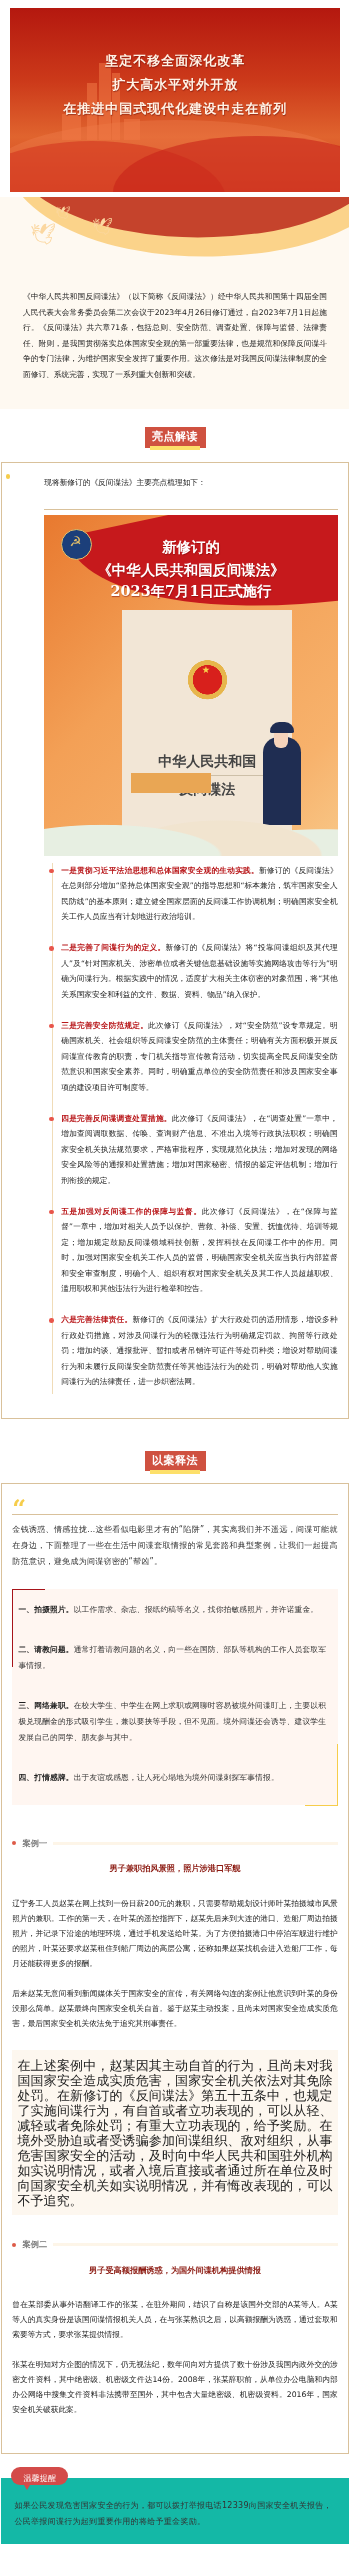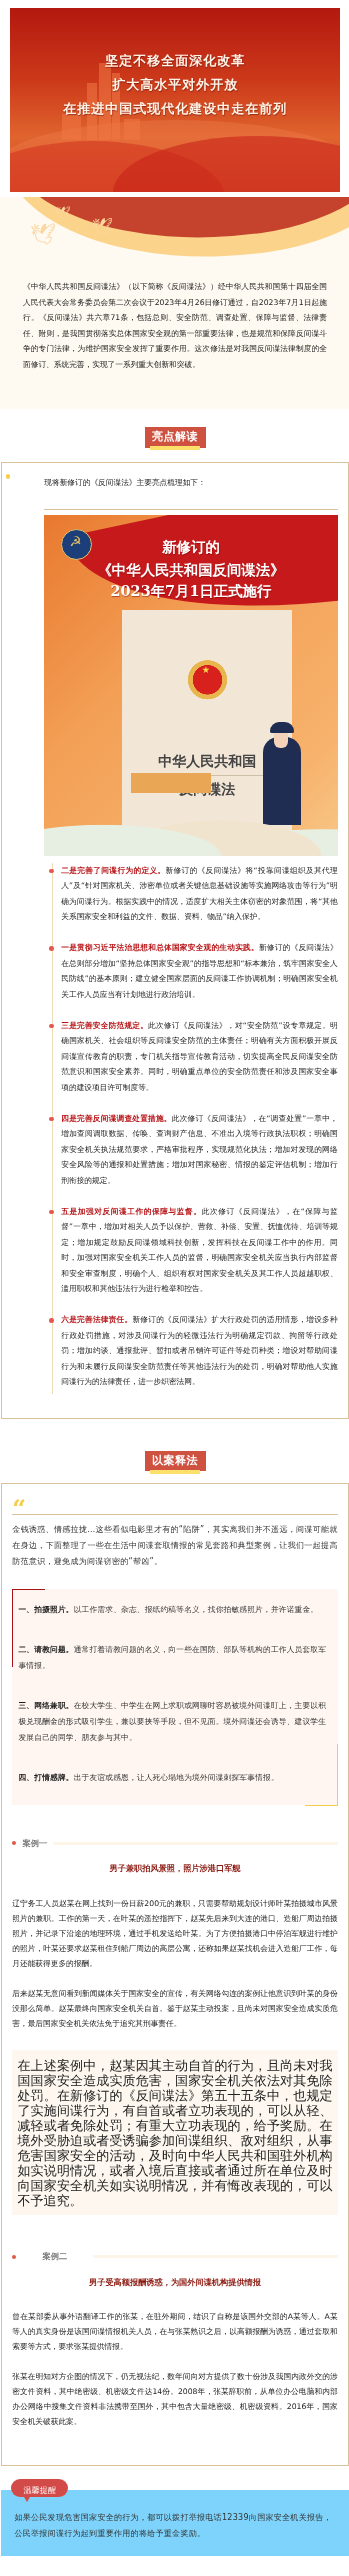--- a/index.html
+++ b/index.html
@@ -27,7 +27,7 @@
   .intro-wave-gold { position: absolute; left: -10.3px; top: -124px; width: 402px; height: 216px; border-radius: 0 0 60% 100%;
     background: #fbd38a; transform: rotate(-8deg); transform-origin: left top; }
   .bird { position: absolute; color: #fbd7a0; font-size: 14.4px; }
-  .intro-text { position: absolute; left: 23px; right: 23px; top: 82px; font-size: 7.7px; line-height: 15.5px; text-align: justify; color: #222; }
+  .intro-text { position: absolute; left: 23px; right: 23px; top: 92px; font-size: 7.7px; line-height: 15.5px; text-align: justify; color: #222; }
 
   
   .sec-tag { position: relative; width: 61px; height: 20.6px; margin: 0 auto; background: #cf5140; color: #fff;

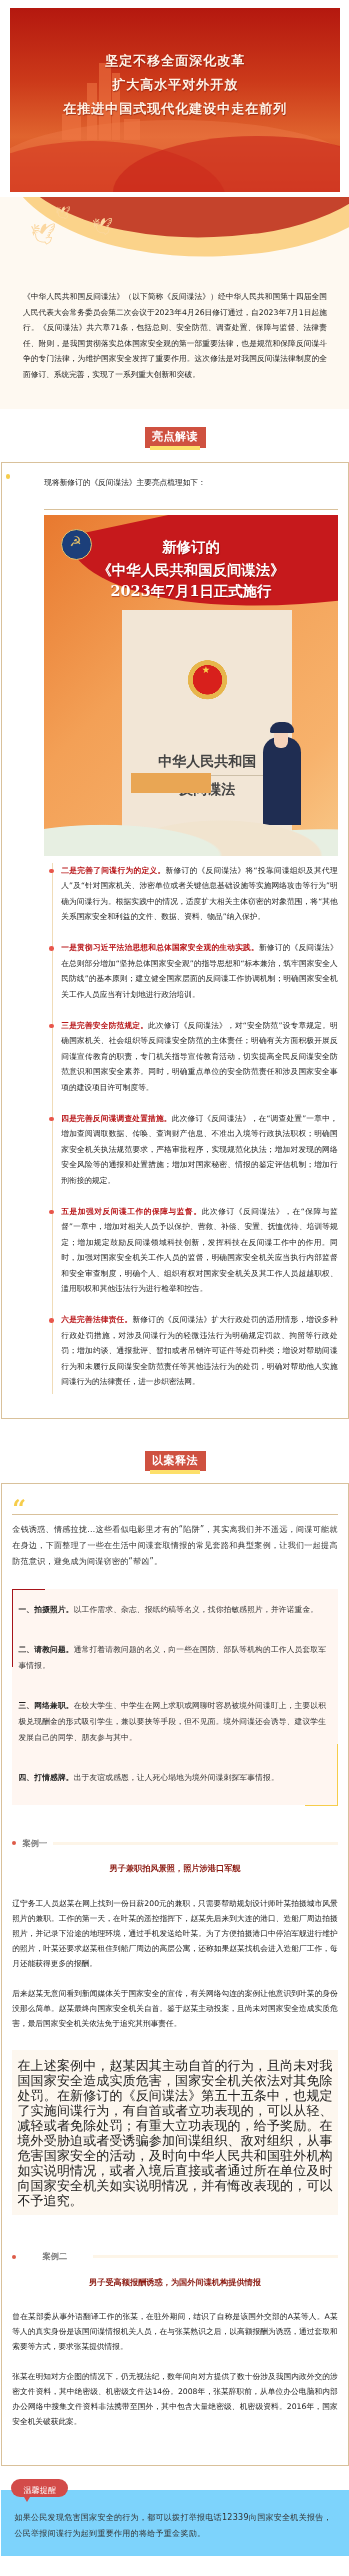--- a/index.html
+++ b/index.html
@@ -170,11 +170,11 @@
       <div class="points-line"></div>
       <div class="point">
         <span class="point-dot"></span>
+        <span class="point-head">一是贯彻习近平法治思想和总体国家安全观的生动实践。</span><span>新修订的《反间谍法》在总则部分增加“坚持总体国家安全观”的指导思想和“标本兼治，筑牢国家安全人民防线”的基本原则；建立健全国家层面的反间谍工作协调机制；明确国家安全机关工作人员应当有计划地进行政治培训。</span>
+      </div>
+      <div class="point">
+        <span class="point-dot"></span>
         <span class="point-head">二是完善了间谍行为的定义。</span><span>新修订的《反间谍法》将“投靠间谍组织及其代理人”及“针对国家机关、涉密单位或者关键信息基础设施等实施网络攻击等行为”明确为间谍行为。根据实践中的情况，适度扩大相关主体窃密的对象范围，将“其他关系国家安全和利益的文件、数据、资料、物品”纳入保护。</span>
-      </div>
-      <div class="point">
-        <span class="point-dot"></span>
-        <span class="point-head">一是贯彻习近平法治思想和总体国家安全观的生动实践。</span><span>新修订的《反间谍法》在总则部分增加“坚持总体国家安全观”的指导思想和“标本兼治，筑牢国家安全人民防线”的基本原则；建立健全国家层面的反间谍工作协调机制；明确国家安全机关工作人员应当有计划地进行政治培训。</span>
       </div>
       <div class="point">
         <span class="point-dot"></span>

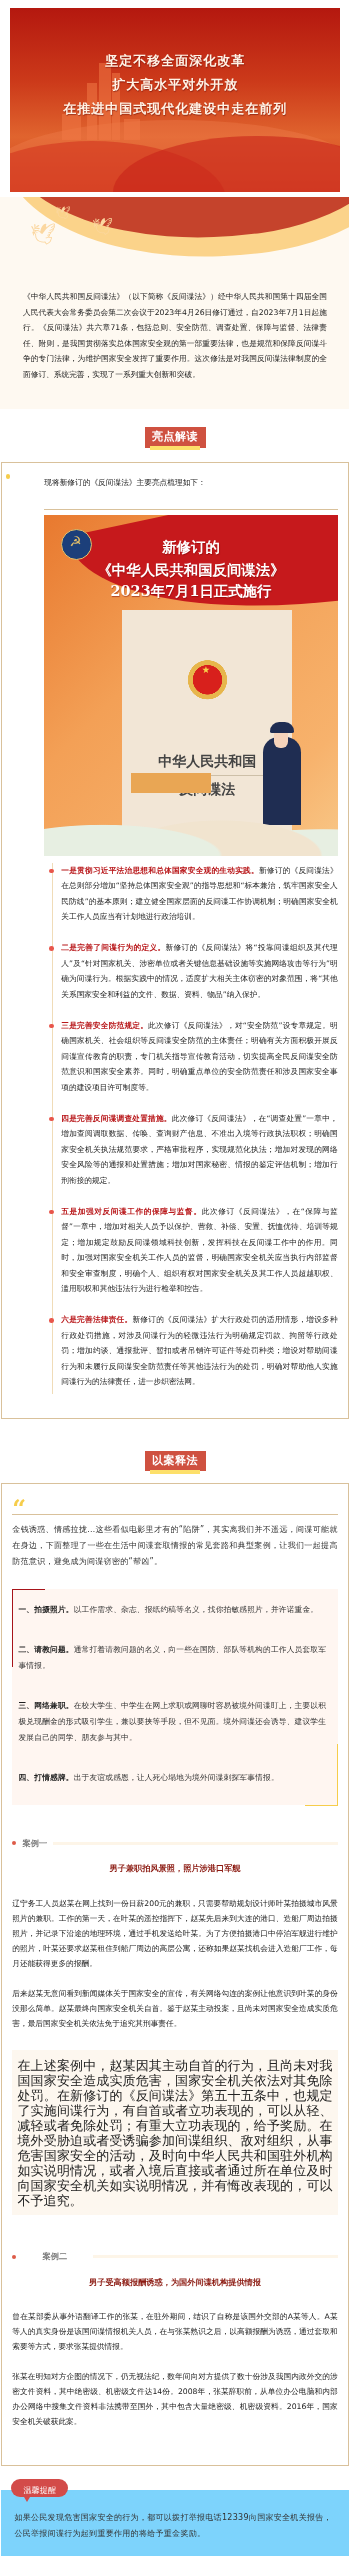--- a/index.html
+++ b/index.html
@@ -92,7 +92,7 @@
   .case-body p { margin-bottom: 15px; }
   .case-body p:last-child { margin-bottom: 0; }
   .analysis { margin-top: 19px; background: #fdf7ef; padding: 7.7px 5.2px 7.7px 5.2px; font-size: 13px; line-height: 15px; color: #222; text-align: justify; }
-  .case2-label { margin-top: 36px; gap: 20px; }
+  .case2-label { margin-top: 24px; }
 
   .reminder { position: relative; margin-top: 13px; }
   .reminder-tag { position: relative; margin-left: 11.3px; width: 57px; height: 18px; background: #d34b49; color: #fff;

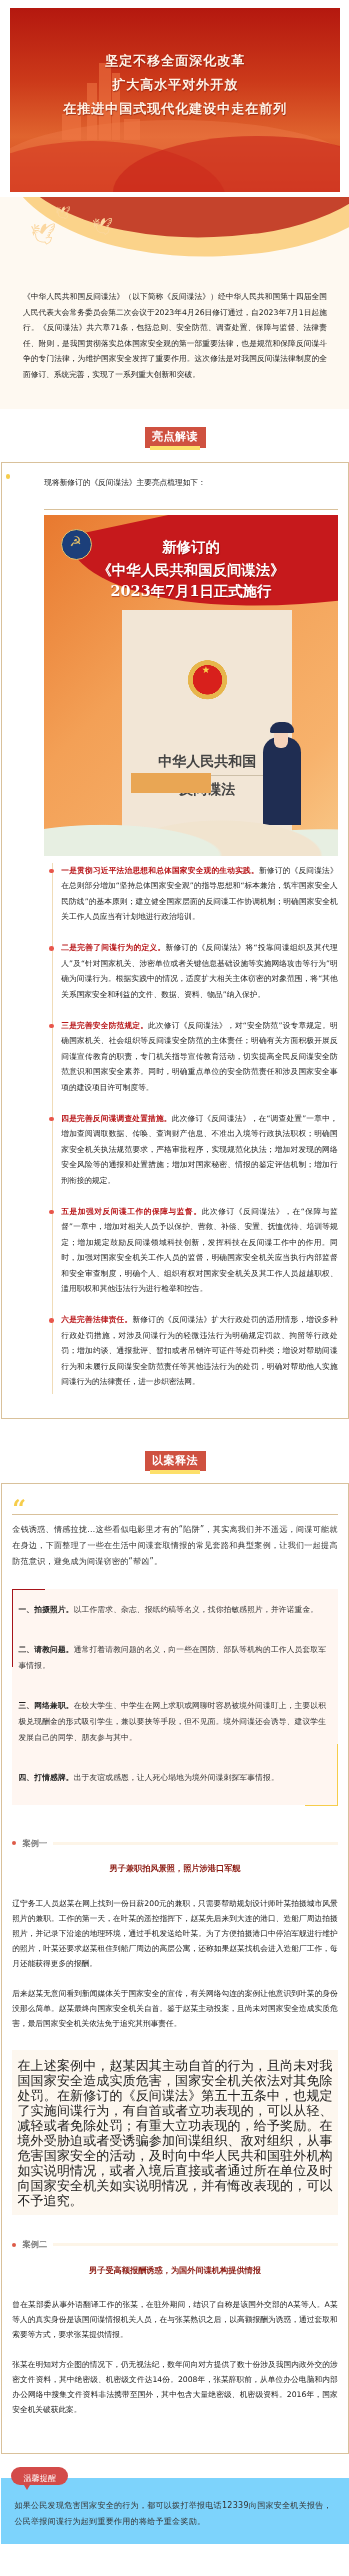--- a/index.html
+++ b/index.html
@@ -98,7 +98,7 @@
   .reminder-tag { position: relative; margin-left: 11.3px; width: 57px; height: 18px; background: #d34b49; color: #fff;
     border-radius: 11.3px 11.3px 11.3px 11.3px; font-size: 8.2px; text-align: center; line-height: 23px; z-index: 2; }
   .reminder-tag::after { content: ""; position: absolute; left: 13px; bottom: -4.6px; border-left: 3.1px solid transparent; border-right: 3.1px solid transparent; border-top: 5.2px solid #d34b49; }
-  .reminder-body { margin: -7.2px 1px 0 1px; background: #7dd3fc; padding: 19.6px 13.4px 14.4px 13.4px; font-size: 8px; line-height: 16px; color: #333; letter-spacing: 0.3px; }
+  .reminder-body { margin: -7.2px 1px 0 1px; background: #14b8a6; padding: 19.6px 13.4px 14.4px 13.4px; font-size: 8px; line-height: 16px; color: #333; letter-spacing: 0.3px; }
 
   .credits { padding: 28px 8.2px 10.3px 8.2px; font-size: 7.2px; line-height: 13px; color: #777; }
 </style>

